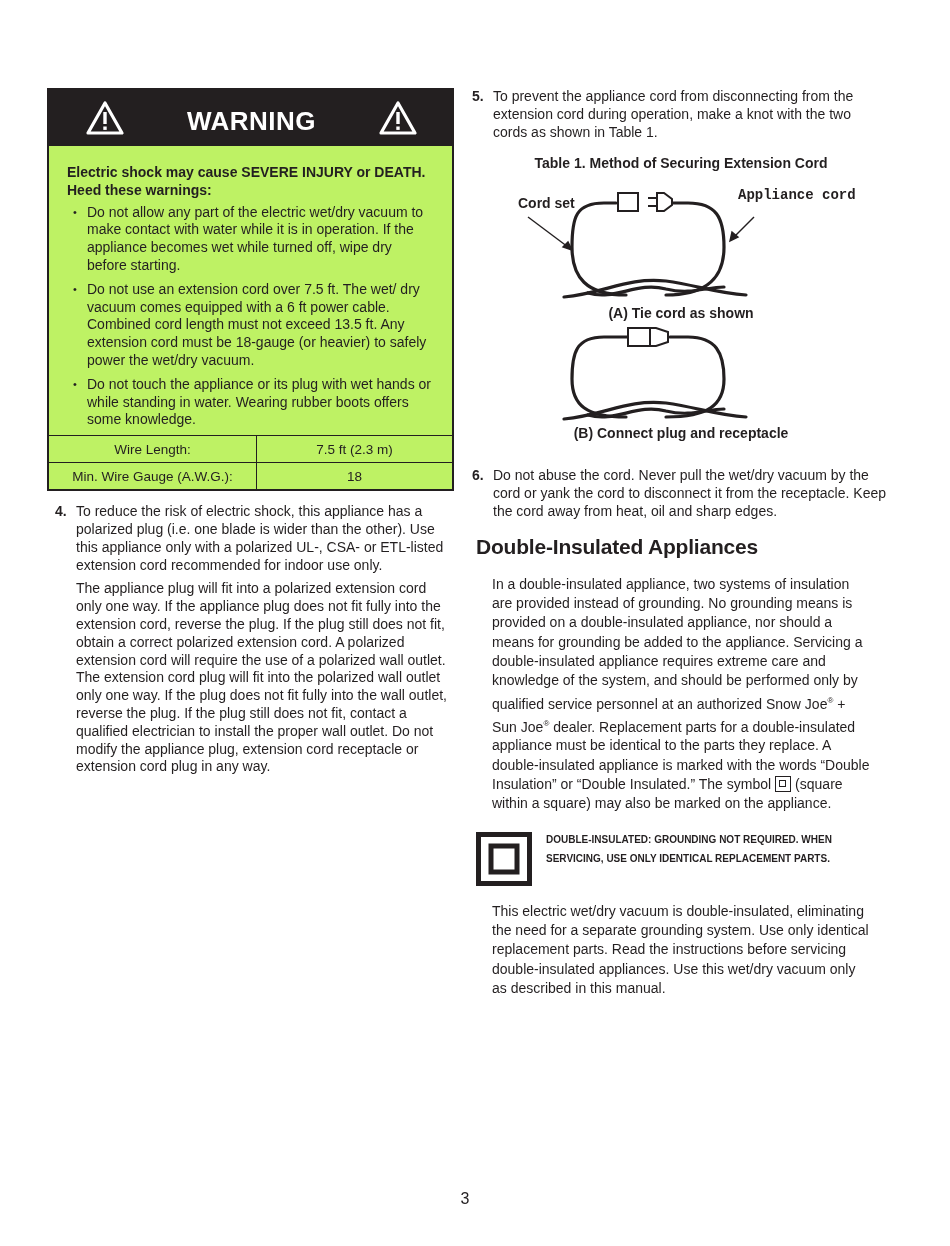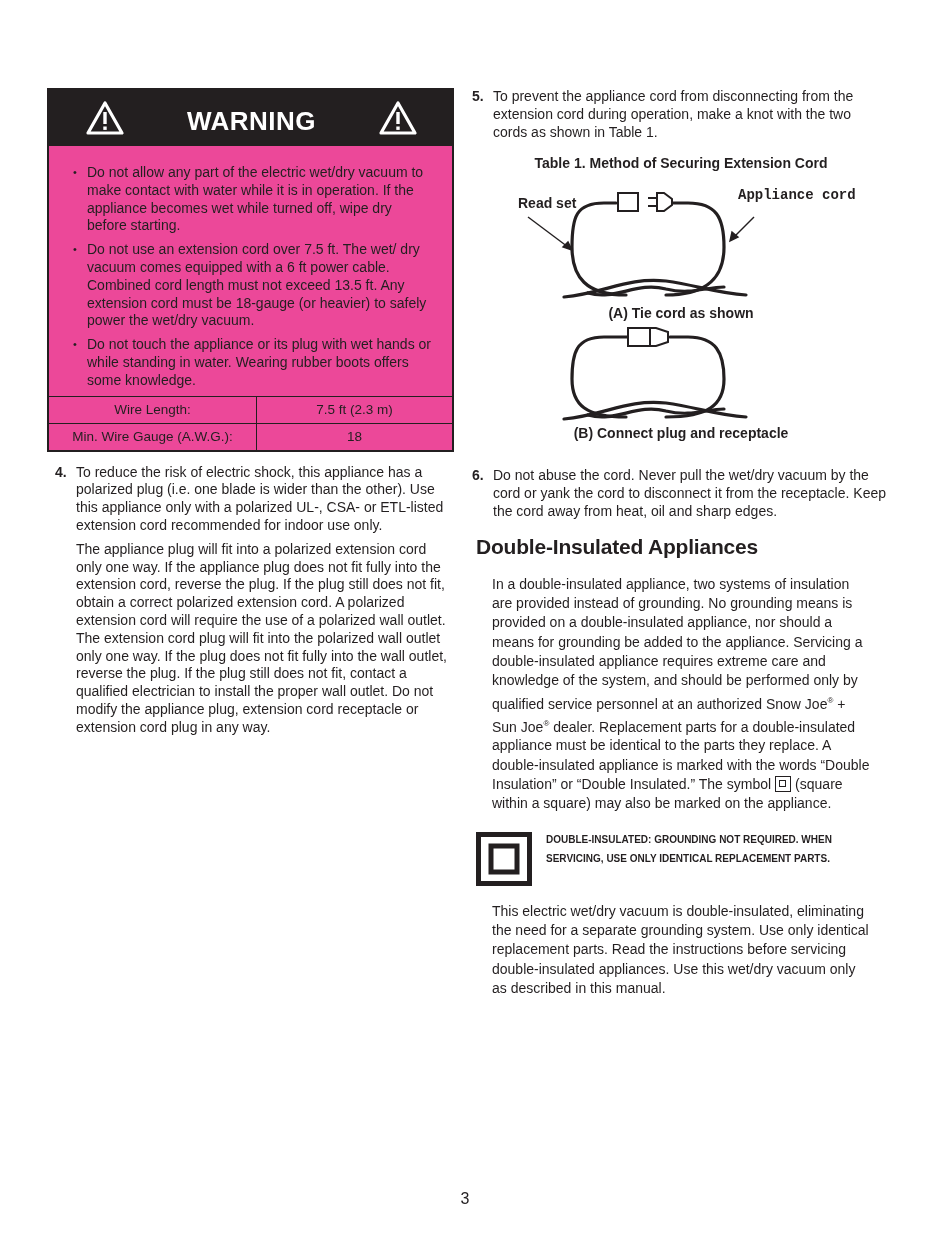--- a/index.html
+++ b/index.html
@@ -12,7 +12,7 @@
   .col-right { position: absolute; left: 476px; top: 88px; width: 410px; }
 
   
-  .warning-box { border: 2px solid #231f20; background: #ec4899; }
+  .warning-box { border: 2px solid #231f20; background: #bef264; }
   .warning-header {
     background: #231f20; color: #fff; height: 56px;
     display: flex; align-items: center; justify-content: space-between;

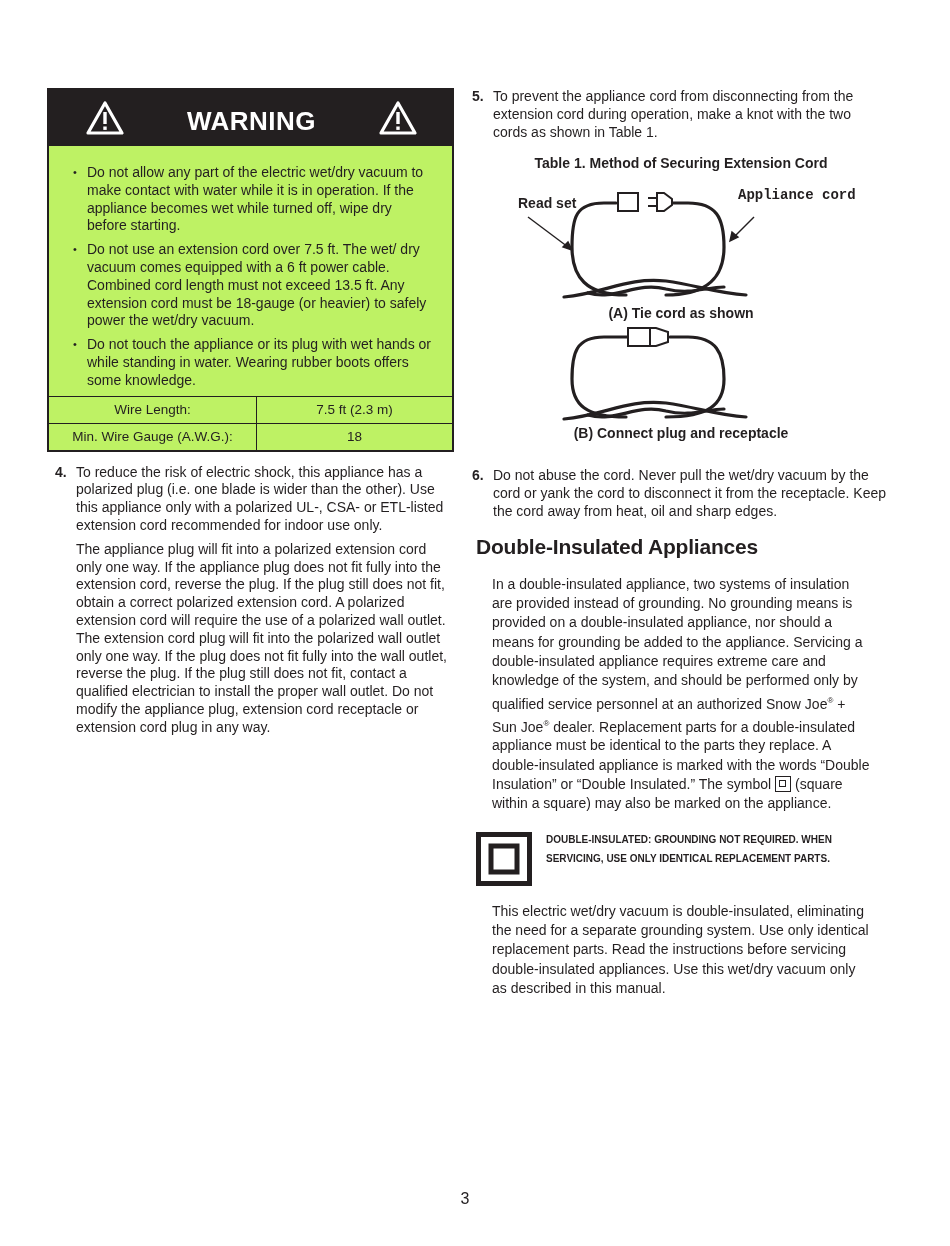--- a/index.html
+++ b/index.html
@@ -78,6 +78,7 @@
       </svg>
     </div>
     <div class="warning-body">
+      <p class="warning-lead">Electric shock may cause SEVERE INJURY or DEATH. Heed these warnings:</p>
       <ul class="bullets">
         <li>Do not allow any part of the electric wet/dry vacuum to make contact with water while it is in operation. If the appliance becomes wet while turned off, wipe dry before starting.</li>
         <li>Do not use an extension cord over 7.5 ft. The wet/ dry vacuum comes equipped with a 6 ft power cable. Combined cord length must not exceed 13.5 ft. Any extension cord must be 18-gauge (or heavier) to safely power the wet/dry vacuum.</li>

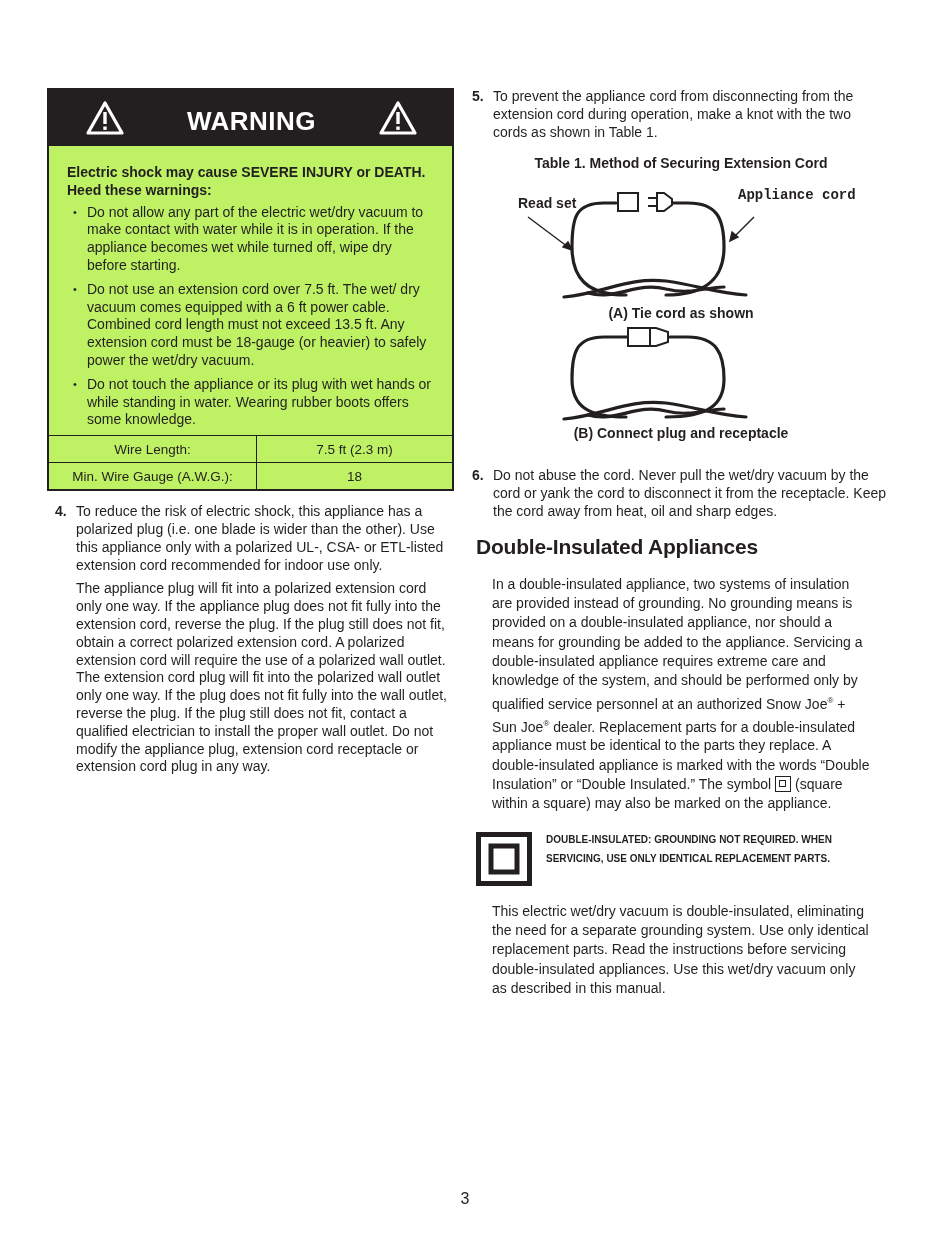--- a/index.html
+++ b/index.html
@@ -115,7 +115,7 @@
   <div class="table-caption">Table 1. Method of Securing Extension Cord</div>
 
   <div class="diagram" style="height:128px;">
-    <span class="diag-label" style="left:42px; top:18px;">Read set</span>
+    <span class="diag-label" style="left:42px; top:18px;">Cord set</span>
     <span class="diag-label" style="left:262px; top:10px;font-family:Liberation Mono, monospace;">Appliance cord</span>
     <svg width="410" height="128" style="position:absolute; left:0; top:0;">
       <g fill="none" stroke="#231f20" stroke-width="3.2" stroke-linecap="round">

